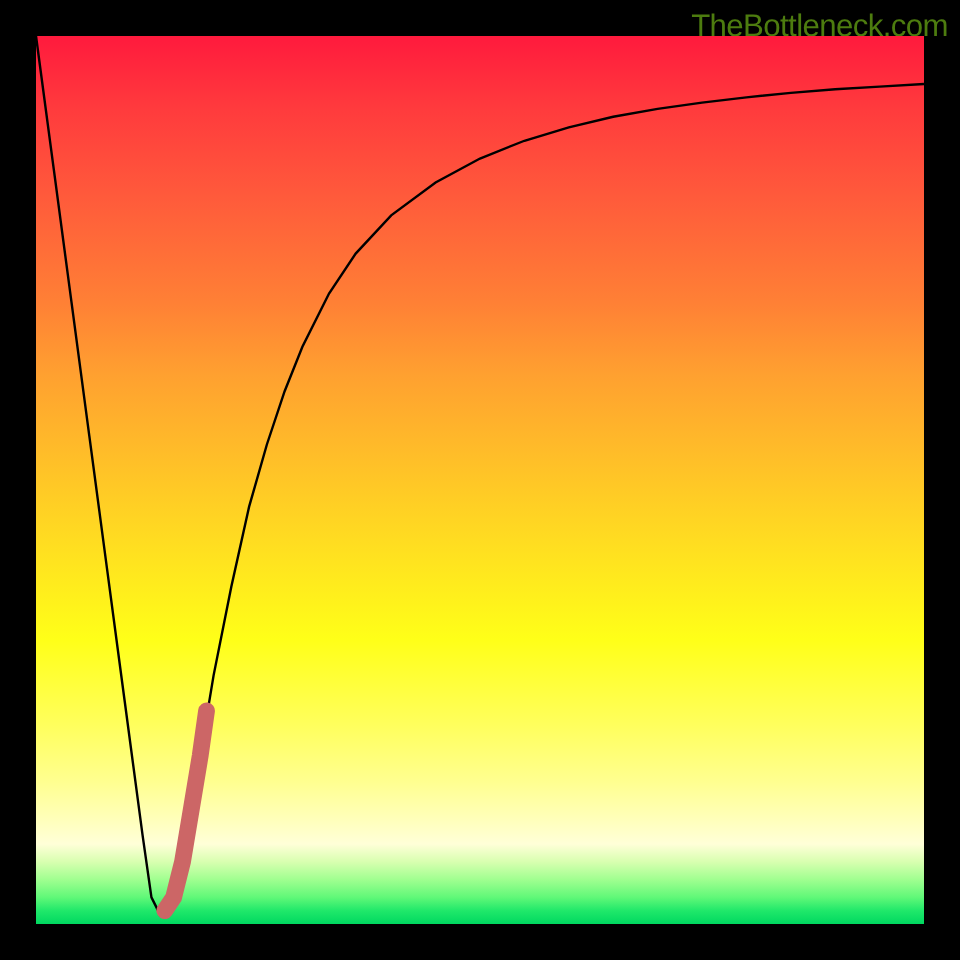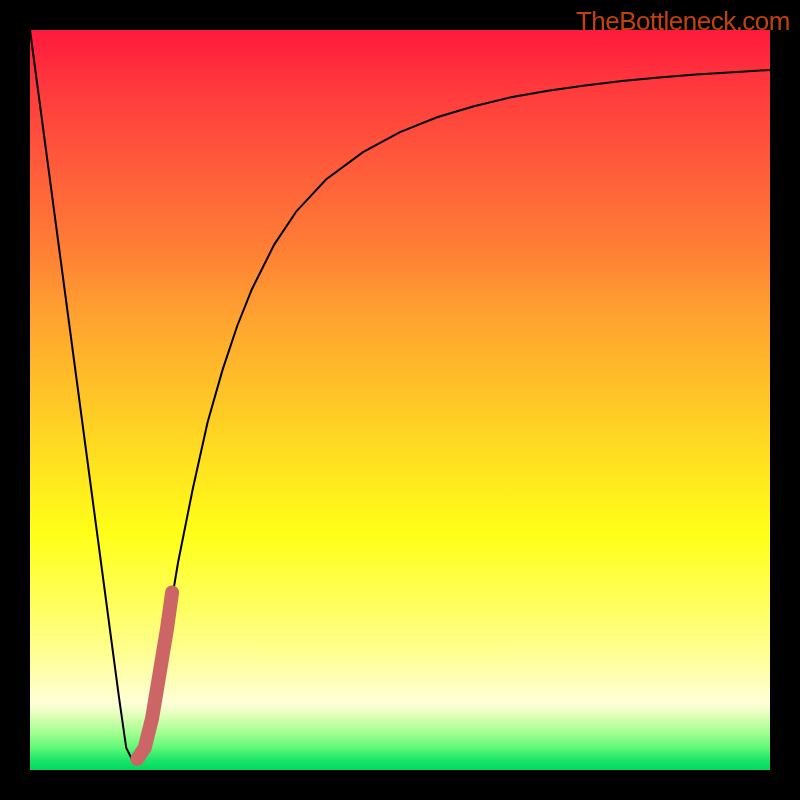--- a/index.html
+++ b/index.html
@@ -48,7 +48,7 @@
     position: absolute;
     top: 6px;
     right: 10px;
-    color: #c2410c;
+    color: #4d7c0f;
     font-size: 26px;
     font-weight: 500;
     letter-spacing: -0.5px;

